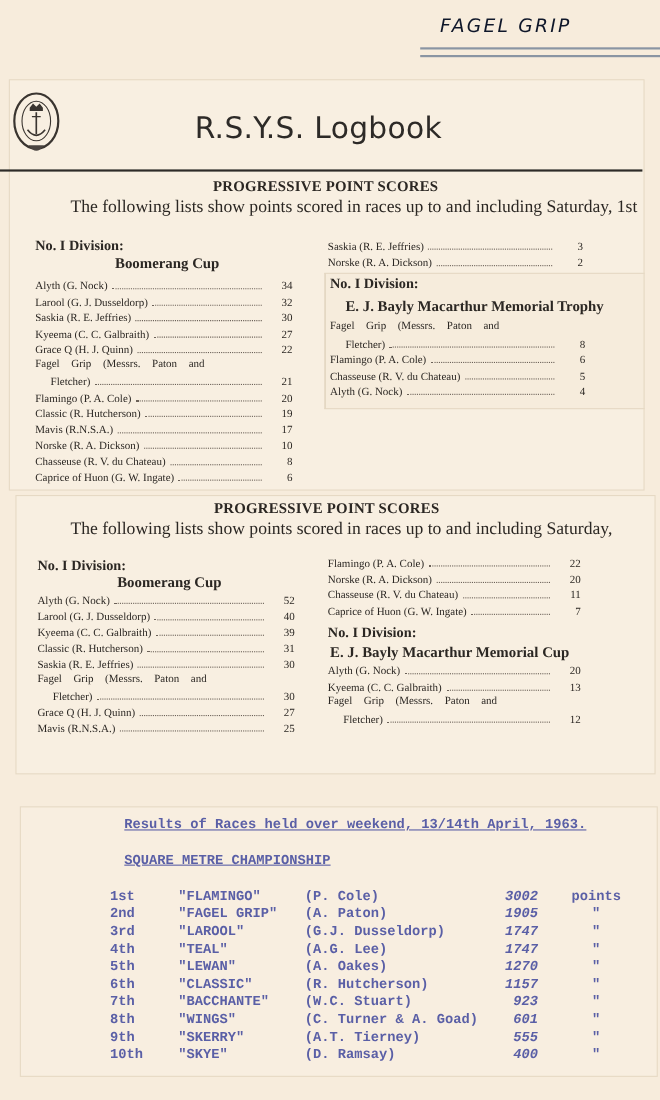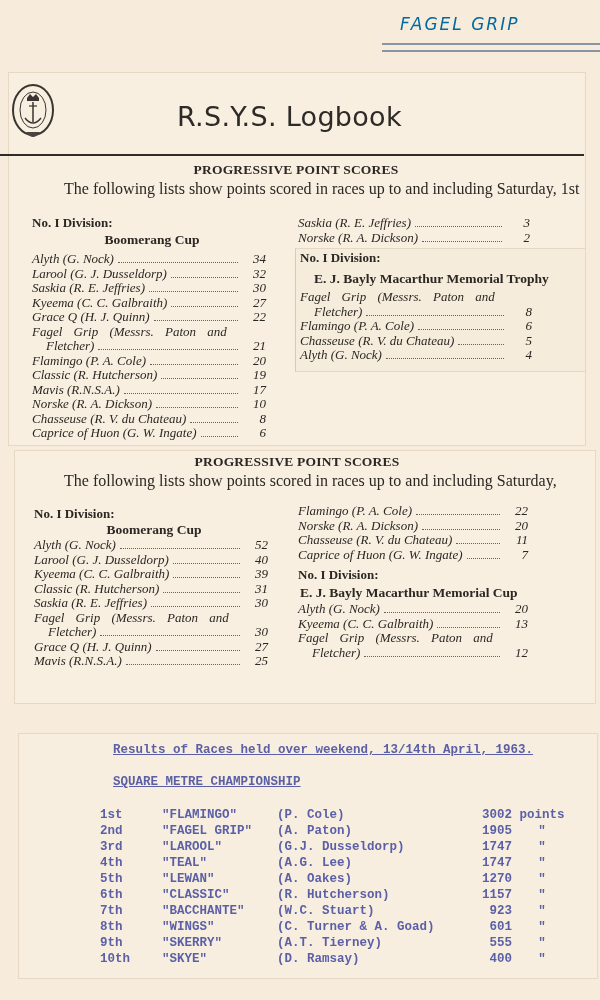--- a/index.html
+++ b/index.html
@@ -13,7 +13,7 @@
   
   .hand {
     left:400px; top:14px; font-family:"DejaVu Sans", sans-serif;
-    font-size:17px; letter-spacing:2px; color:#0369a1; font-style:italic;
+    font-size:17px; letter-spacing:2px; color:#0f172a; font-style:italic;
   }
   .hand-rule { left:382px; height:2px; background:#8a95a3; width:218px; }
   

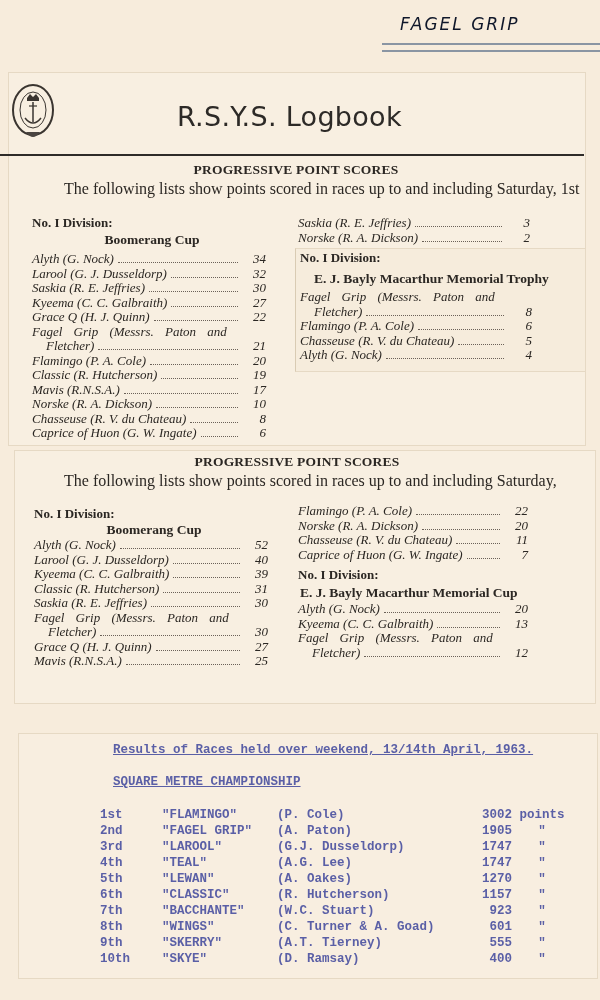--- a/index.html
+++ b/index.html
@@ -38,8 +38,8 @@
   .cup-label { font-weight:bold; font-size:13.5px; text-align:center; }
 
   .row {
-    position:relative; font-size:13px; line-height:14.5px; height:14.5px;
-    display:flex; align-items:baseline; white-space:nowrap;font-style:italic;
+    position:relative; font-size:10px; line-height:14.5px; height:14.5px;
+    display:flex; align-items:baseline; white-space:nowrap;
   }
   .row .name { flex:0 0 auto; }
   .row .dots {

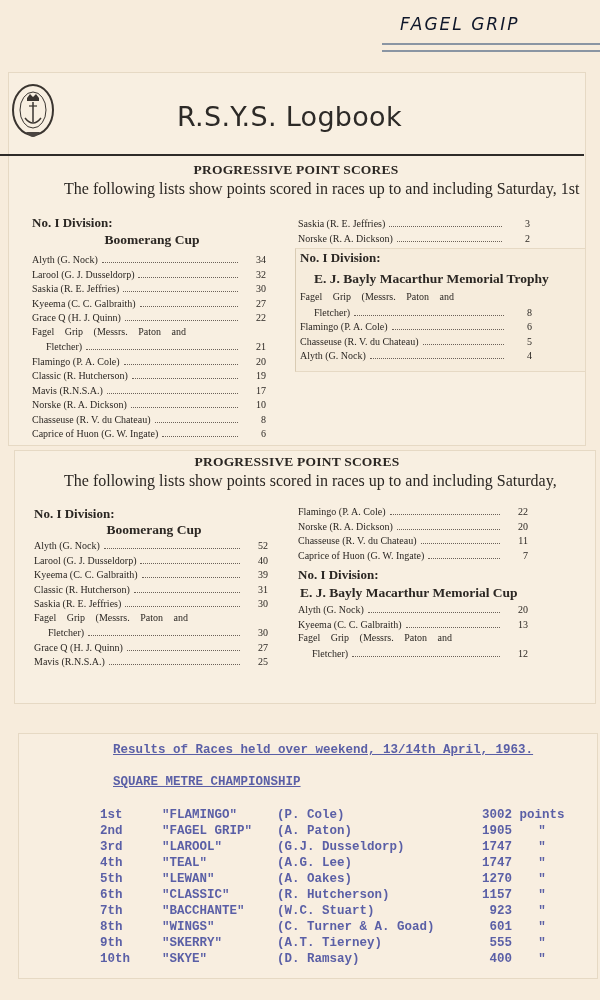--- a/index.html
+++ b/index.html
@@ -56,7 +56,7 @@
   .c-place { left:0; width:40px; }
   .c-yacht { left:62px; }
   .c-owner { left:177px; }
-  .c-pts { left:362px; width:50px; text-align:right; }
+  .c-pts { left:339px; width:50px; text-align:right;font-style:italic; }
   .c-unit { left:412px; width:60px; text-align:center; }
 </style>
 </head>

